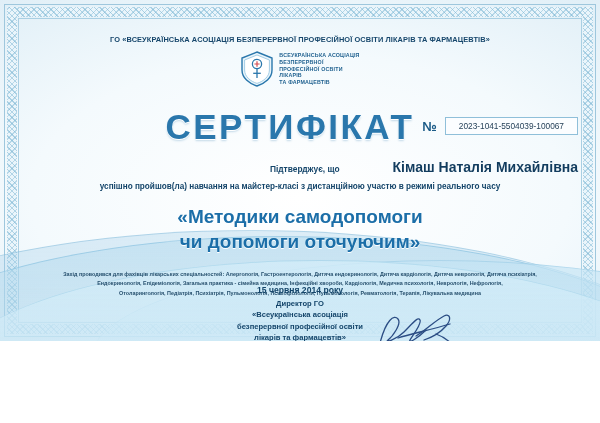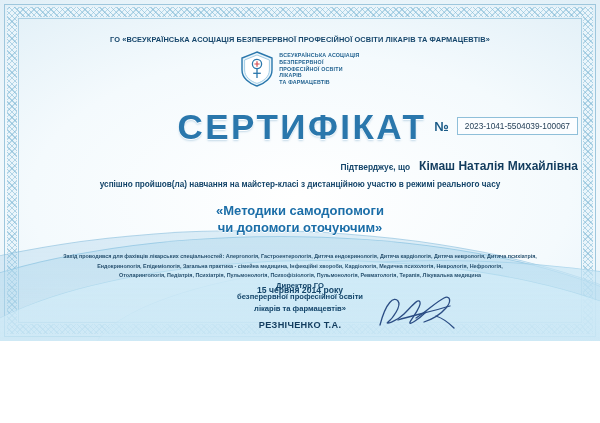--- a/index.html
+++ b/index.html
@@ -127,7 +127,7 @@
     background: #fbfdff;
     font-size: 8.3px;
     color: #27425a;
-    padding: 3px 7px;
+    padding: 3px 13px;
     margin-bottom: 2px;
   }
   .confirm-row {

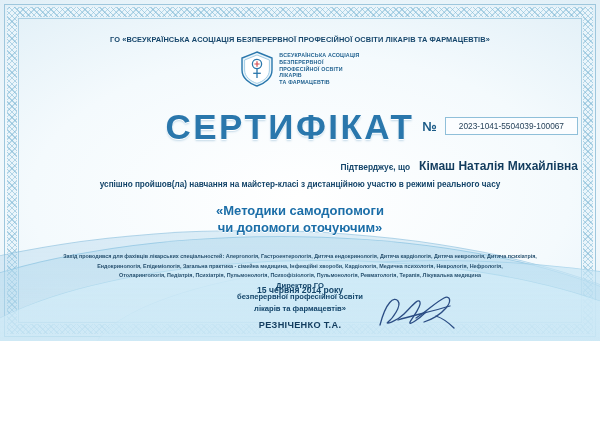--- a/index.html
+++ b/index.html
@@ -141,9 +141,10 @@
     gap: 9px;
   }
   .recipient {
-    font-size: 12px;
+    font-size: 14px;
     font-weight: bold;
     color: #123c5e;
+    margin-left: 44px;
   }
   .passed {
     margin-top: 7px;

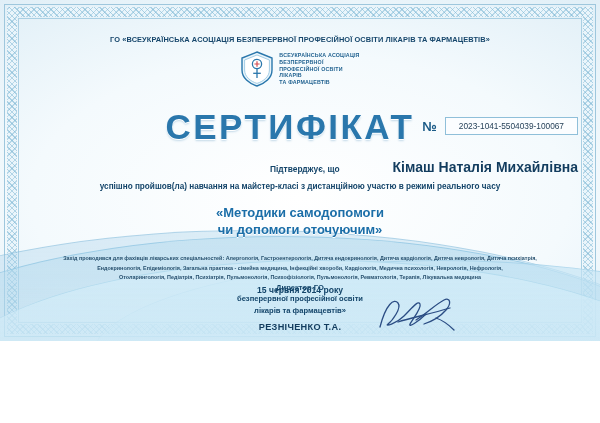--- a/index.html
+++ b/index.html
@@ -154,7 +154,7 @@
   }
   .course {
     margin-top: 13px;
-    font-size: 13px;
+    font-size: 19px;
     font-weight: bold;
     color: #1b6ea8;
     line-height: 1.32;

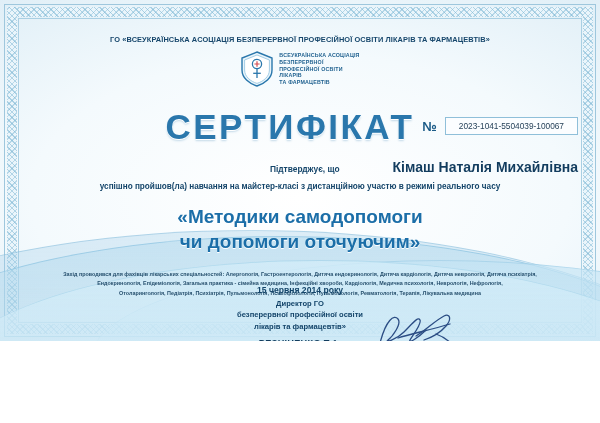--- a/index.html
+++ b/index.html
@@ -274,6 +274,7 @@
 
     <div class="sign-block">
       <div>Директор ГО</div>
+      <div>«Всеукраїнська асоціація</div>
       <div>безперервної професійної освіти</div>
       <div>лікарів та фармацевтів»</div>
       <div class="sign-name">РЕЗНІЧЕНКО Т.А.</div>

